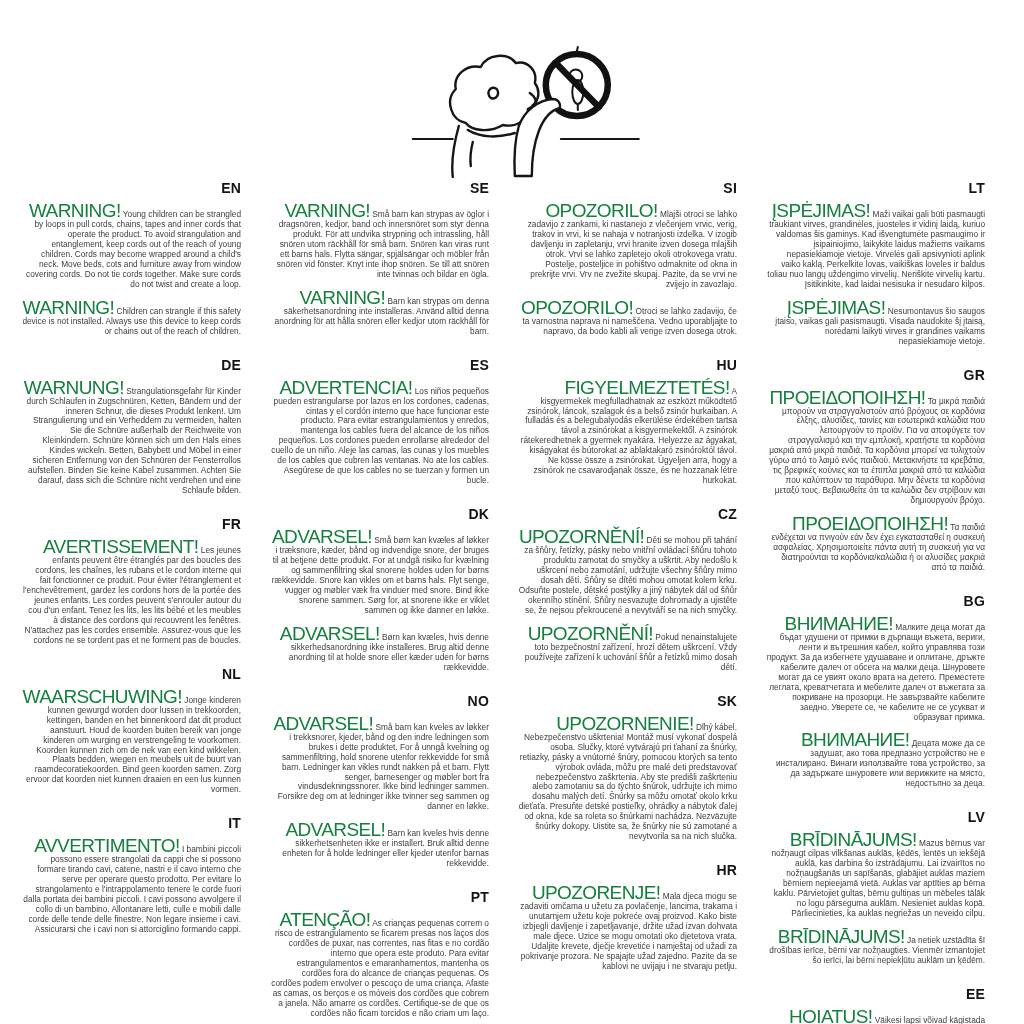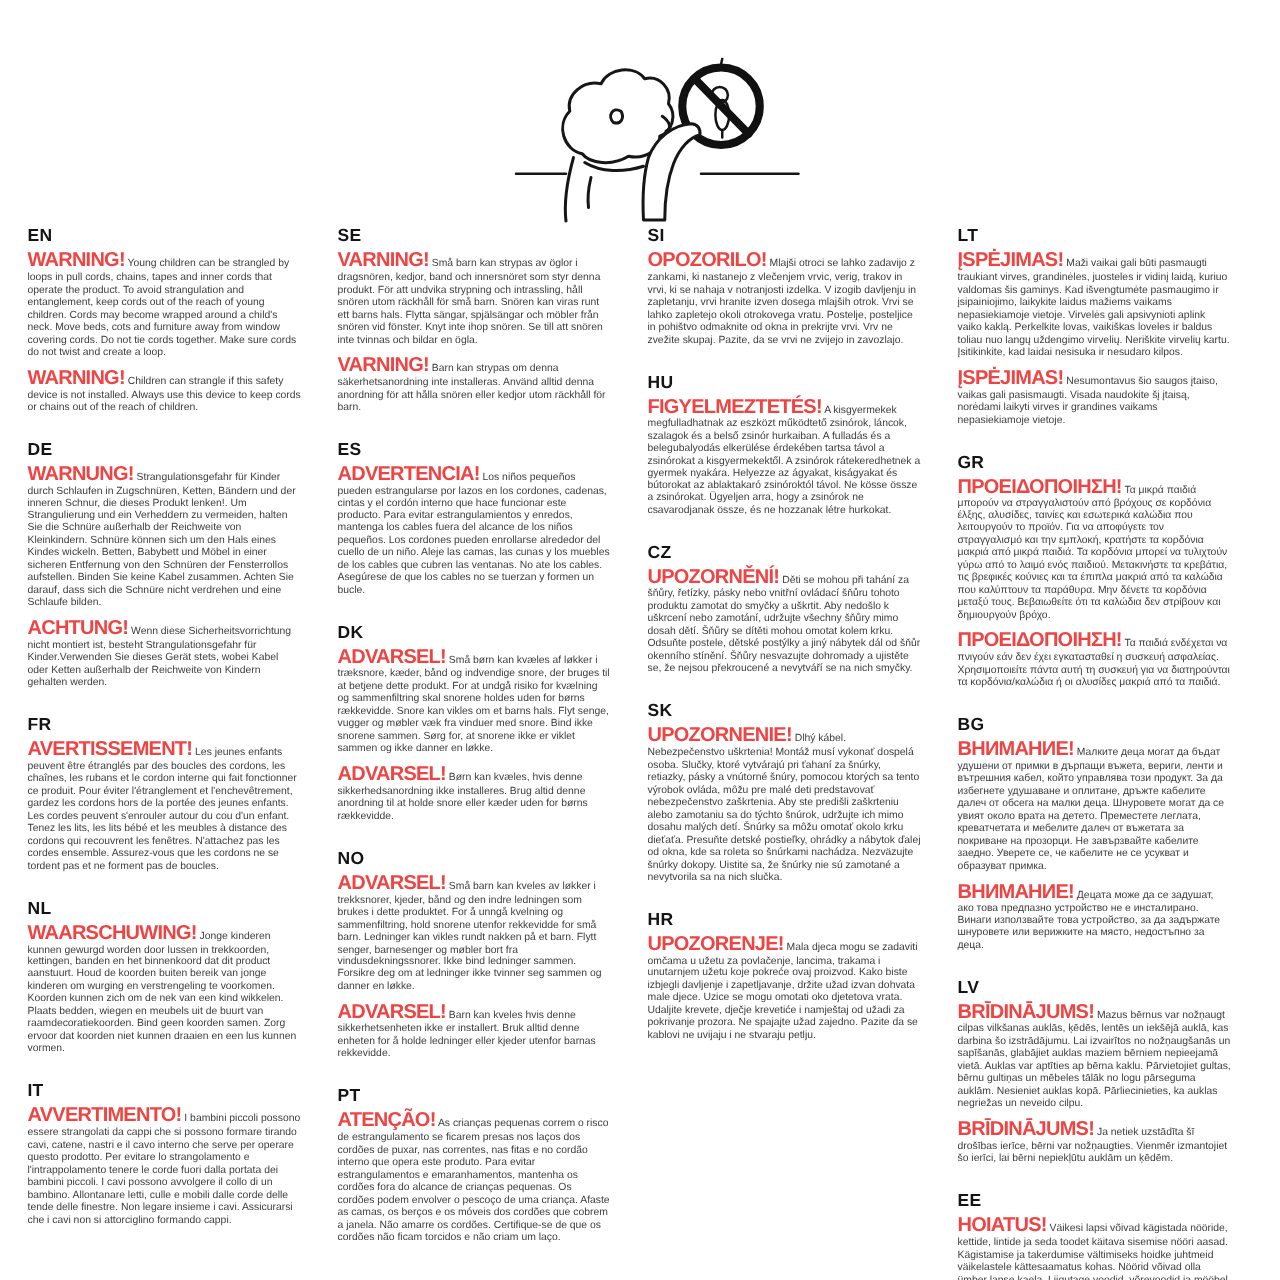--- a/index.html
+++ b/index.html
@@ -18,7 +18,7 @@
     align-items:start;
   }
   .col{display:block;}
-  .section{margin:0 0 20px 0;}
+  .section{margin:0 0 20px 0;text-align:right;}
   .lang{
     font-size:14px;font-weight:bold;color:#141414;
     margin:0 0 5px 0;letter-spacing:0.2px;

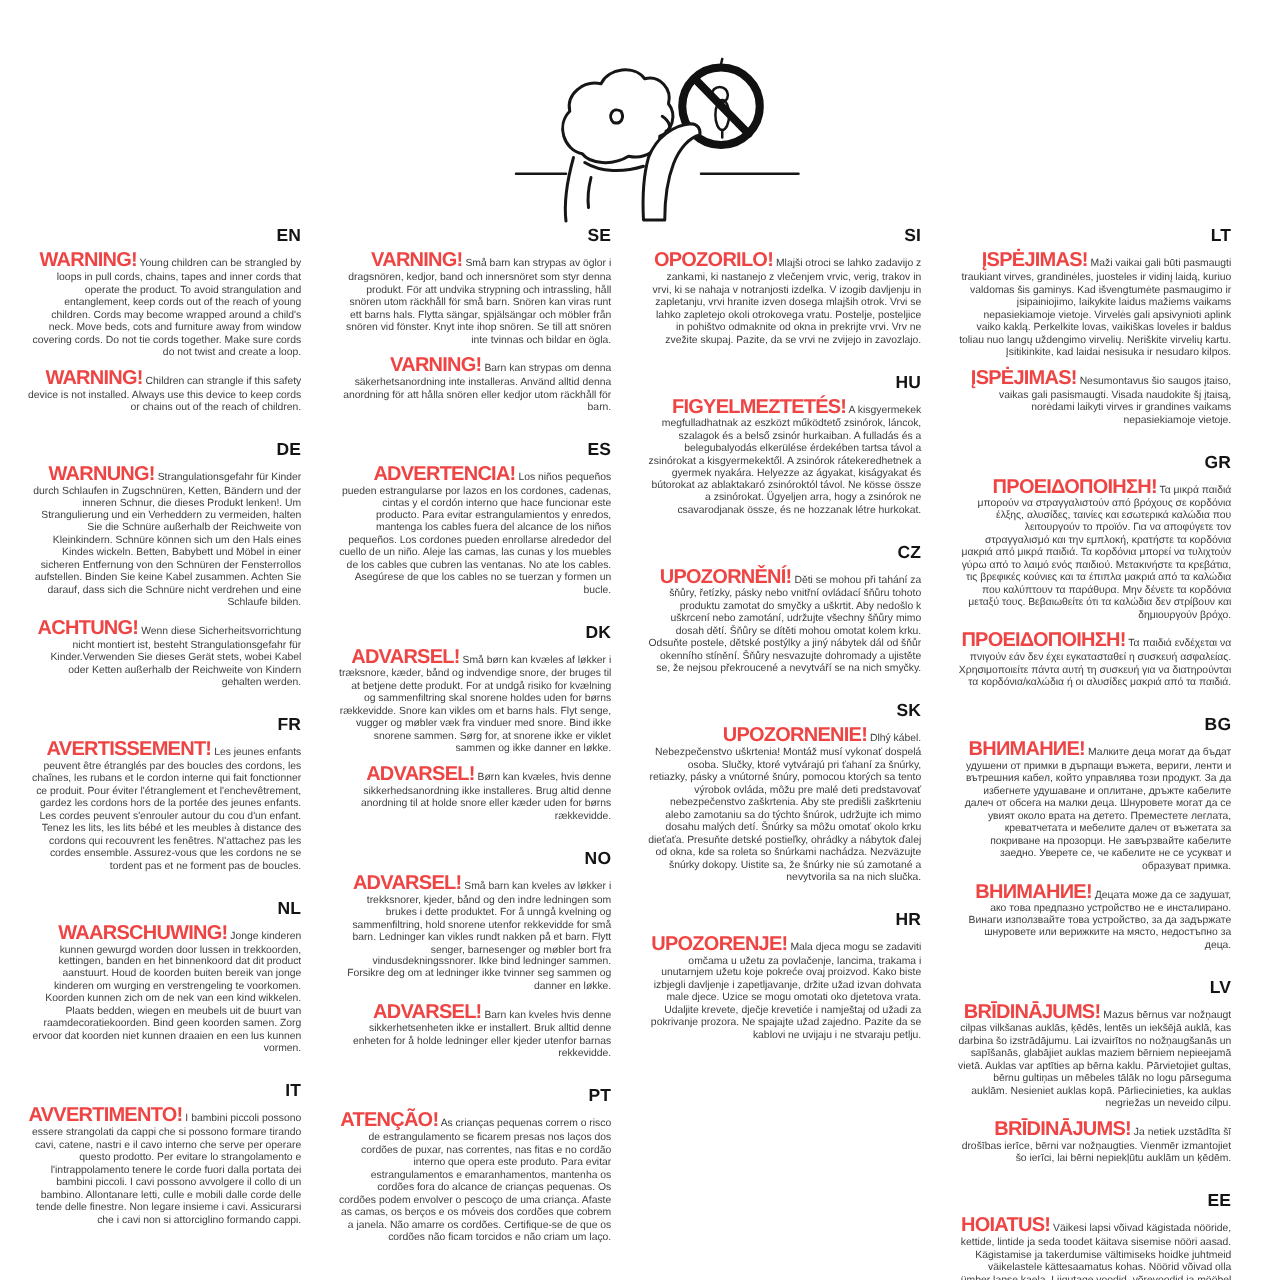--- a/index.html
+++ b/index.html
@@ -28,8 +28,8 @@
     font-size:8.3px;line-height:1.2;color:#3d3d3d;
   }
   .lead{
-    font-weight:bold;font-size:16px;line-height:1;
-    letter-spacing:-0.6px;color:#ef4444;
+    font-weight:normal;font-size:19px;line-height:1;
+    letter-spacing:-0.6px;color:#15803d;
   }
   svg .ln{fill:none;stroke:#161616;stroke-width:2.4;stroke-linecap:round;stroke-linejoin:round;}
   svg .thin{fill:none;stroke:#161616;stroke-width:2;stroke-linecap:round;}

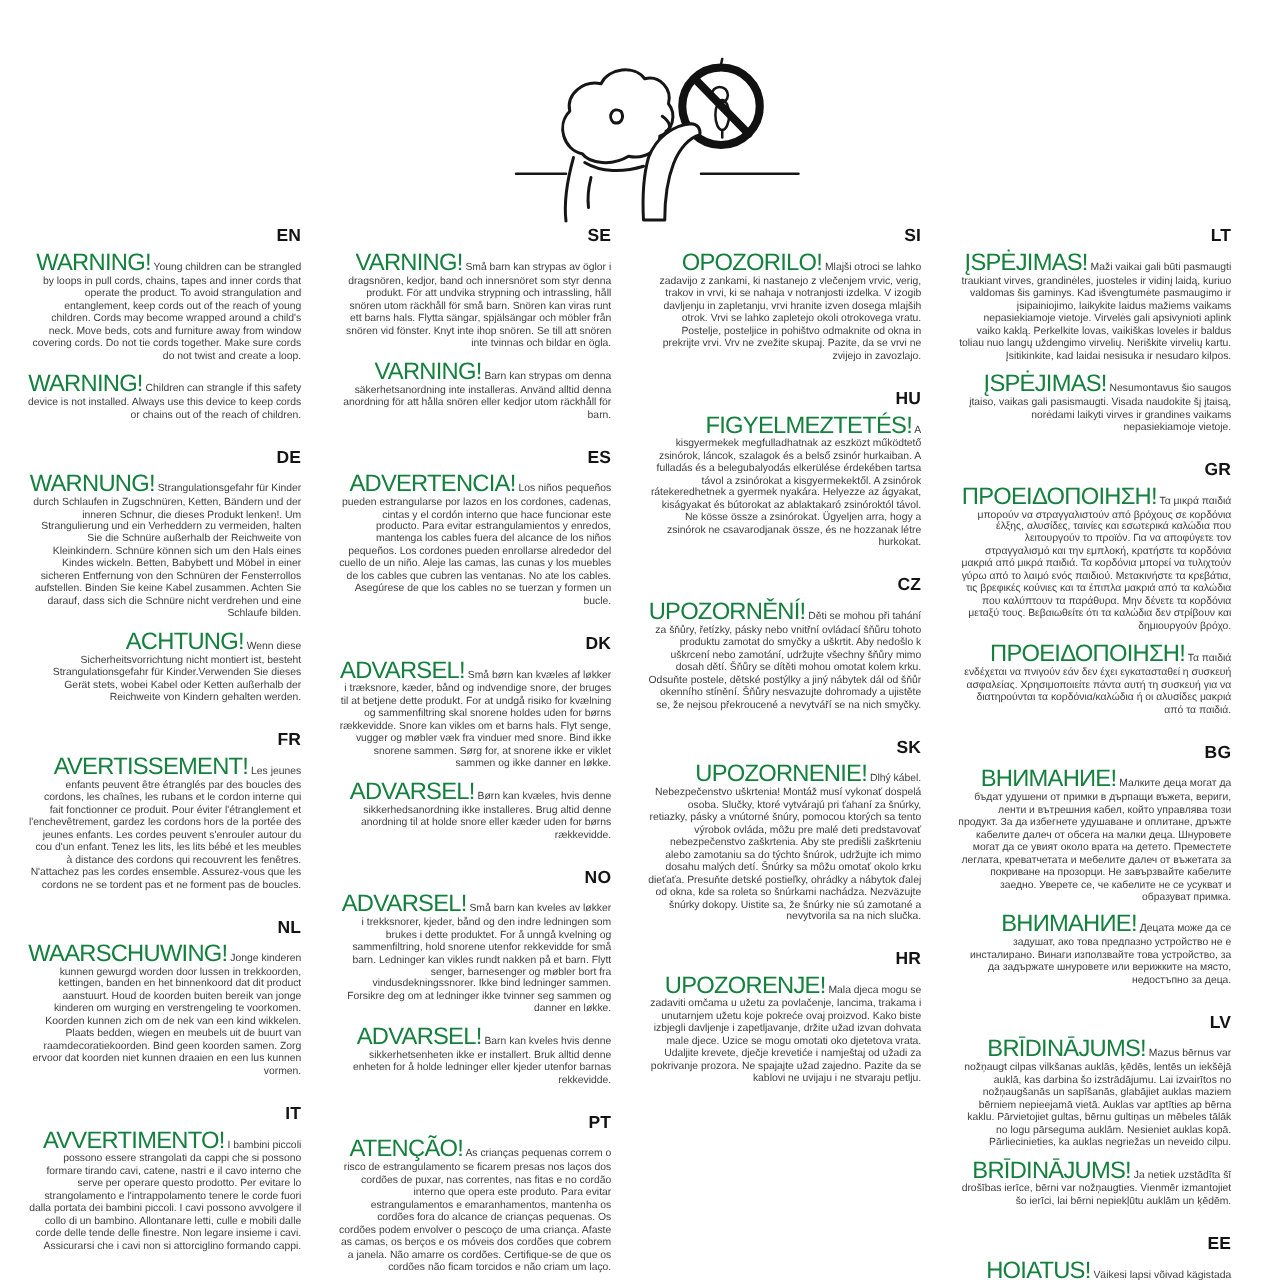--- a/index.html
+++ b/index.html
@@ -153,6 +153,7 @@
     <div class="lang">SI</div>
     <div>
           <p class="para"><span class="lead">OPOZORILO!</span> <span>Mlajši otroci se lahko zadavijo z zankami, ki nastanejo z vlečenjem vrvic, verig, trakov in vrvi, ki se nahaja v notranjosti izdelka. V izogib davljenju in zapletanju, vrvi hranite izven dosega mlajših otrok. Vrvi se lahko zapletejo okoli otrokovega vratu. Postelje, posteljice in pohištvo odmaknite od okna in prekrijte vrvi. Vrv ne zvežite skupaj. Pazite, da se vrvi ne zvijejo in zavozlajo.</span></p>
+          <p class="para"><span class="lead">OPOZORILO!</span> <span>Otroci se lahko zadavijo, če ta varnostna naprava ni nameščena. Vedno uporabljajte to napravo, da bodo kabli ali verige izven dosega otrok.</span></p>
         </div>
   </div>
 

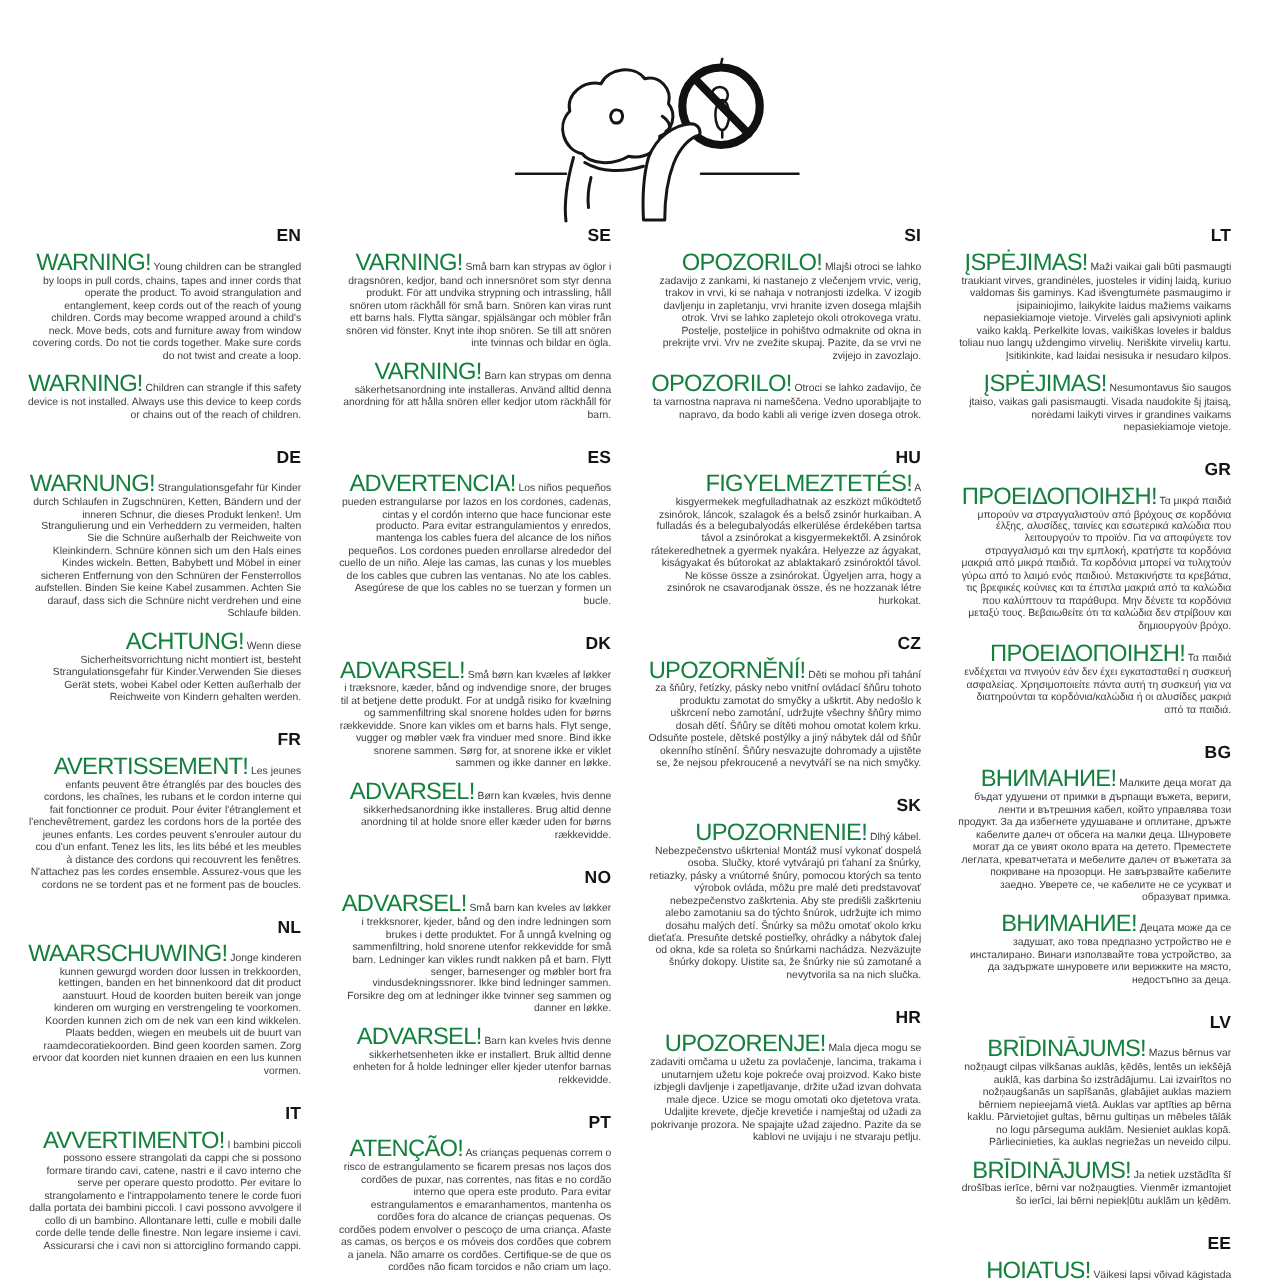--- a/index.html
+++ b/index.html
@@ -82,7 +82,6 @@
     <div class="lang">DE</div>
     <div>
           <p class="para"><span class="lead">WARNUNG!</span> <span>Strangulationsgefahr für Kinder durch Schlaufen in Zugschnüren, Ketten, Bändern und der inneren Schnur, die dieses Produkt lenken!. Um Strangulierung und ein Verheddern zu vermeiden, halten Sie die Schnüre außerhalb der Reichweite von Kleinkindern. Schnüre können sich um den Hals eines Kindes wickeln. Betten, Babybett und Möbel in einer sicheren Entfernung von den Schnüren der Fensterrollos aufstellen. Binden Sie keine Kabel zusammen. Achten Sie darauf, dass sich die Schnüre nicht verdrehen und eine Schlaufe bilden.</span></p>
-          <p class="para"><span class="lead">ACHTUNG!</span> <span>Wenn diese Sicherheitsvorrichtung nicht montiert ist, besteht Strangulationsgefahr für Kinder.Verwenden Sie dieses Gerät stets, wobei Kabel oder Ketten außerhalb der Reichweite von Kindern gehalten werden.</span></p>
         </div>
   </div>
 

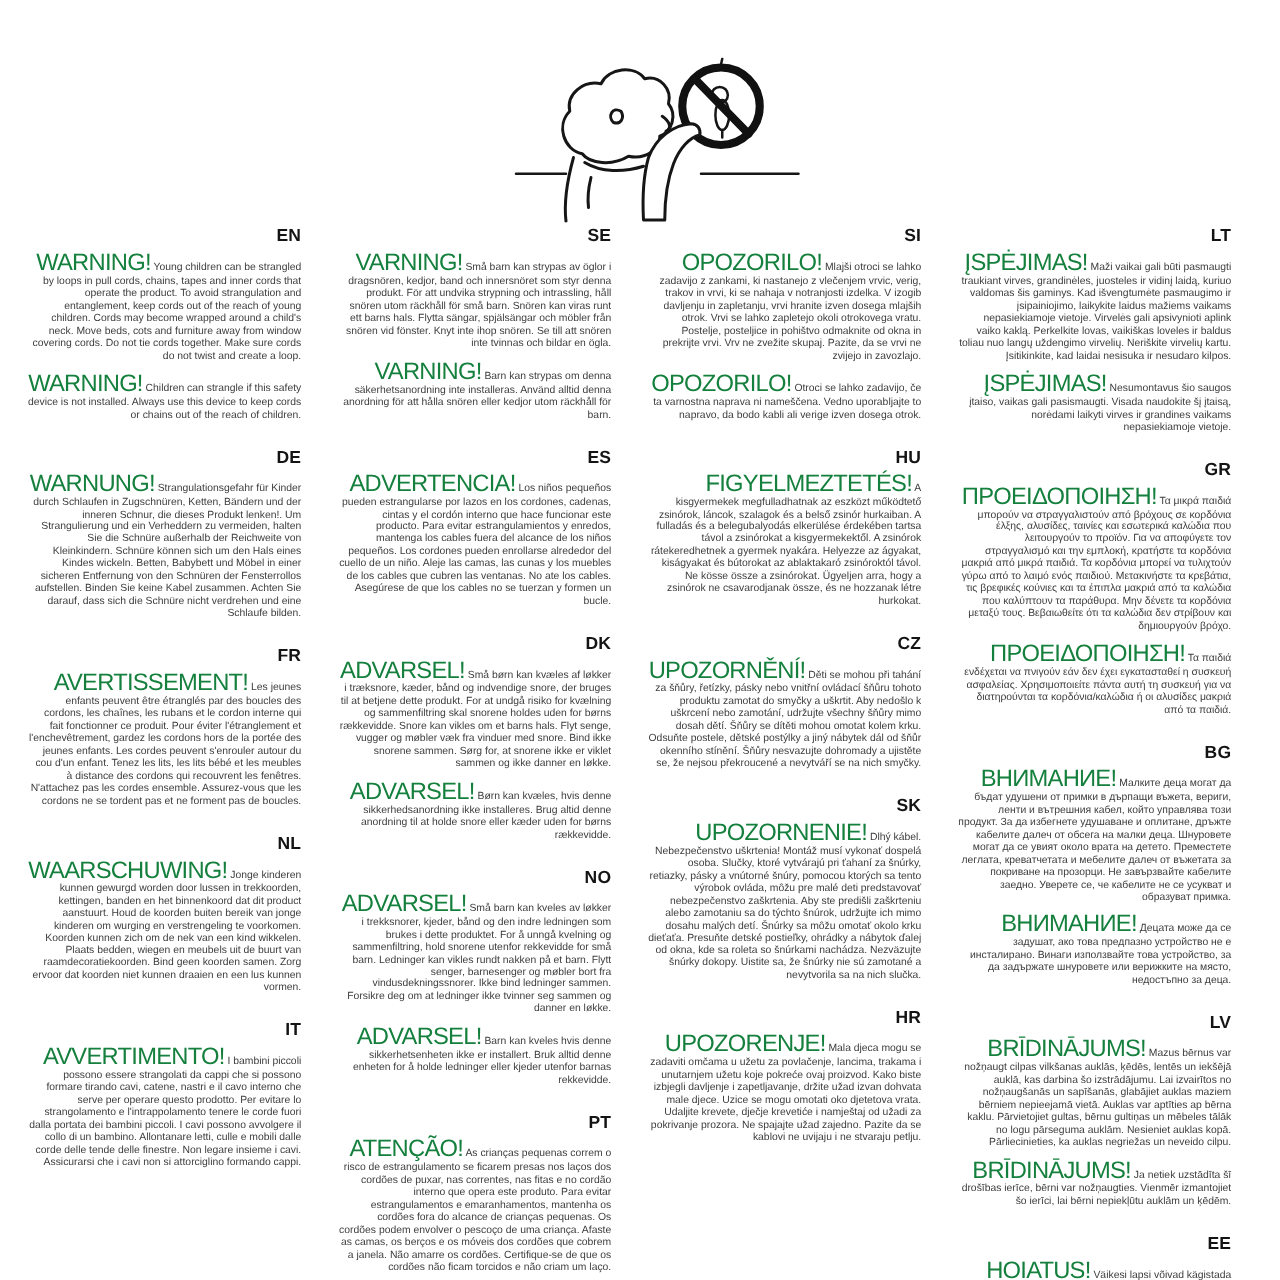--- a/index.html
+++ b/index.html
@@ -167,6 +167,7 @@
     <div class="lang">CZ</div>
     <div>
           <p class="para"><span class="lead">UPOZORNĚNÍ!</span> <span>Děti se mohou při tahání za šňůry, řetízky, pásky nebo vnitřní ovládací šňůru tohoto produktu zamotat do smyčky a uškrtit. Aby nedošlo k uškrcení nebo zamotání, udržujte všechny šňůry mimo dosah dětí. Šňůry se dítěti mohou omotat kolem krku. Odsuňte postele, dětské postýlky a jiný nábytek dál od šňůr okenního stínění. Šňůry nesvazujte dohromady a ujistěte se, že nejsou překroucené a nevytváří se na nich smyčky.</span></p>
+          <p class="para"><span class="lead">UPOZORNĚNÍ!</span> <span>Pokud nenainstalujete toto bezpečnostní zařízení, hrozí dětem uškrcení. Vždy používejte zařízení k uchování šňůr a řetízků mimo dosah dětí.</span></p>
         </div>
   </div>
 

